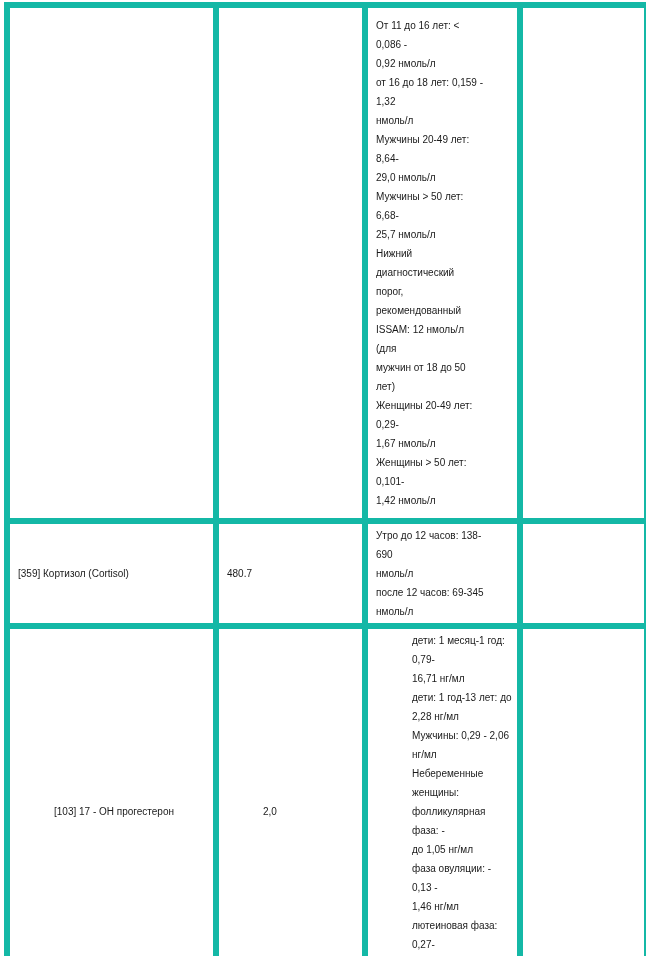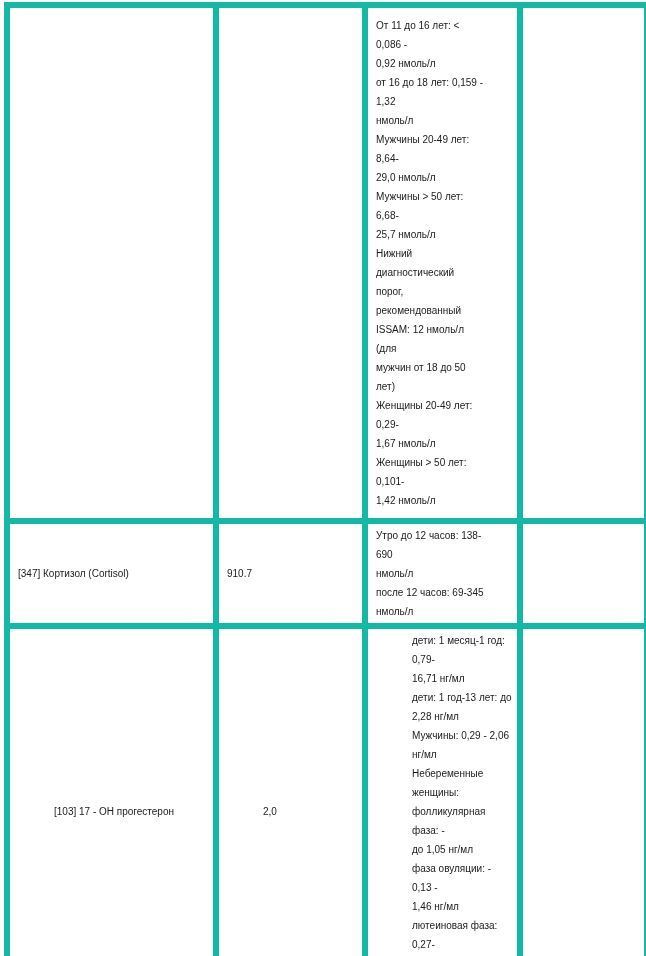--- a/index.html
+++ b/index.html
@@ -87,7 +87,7 @@
         <td></td>
       </tr>
       <tr class="r2">
-        <td>[347] Кортизол (Cortisol)</td>
+        <td>[359] Кортизол (Cortisol)</td>
         <td class="val">910.7</td>
         <td class="ref">Утро до 12 часов: 138-
 690

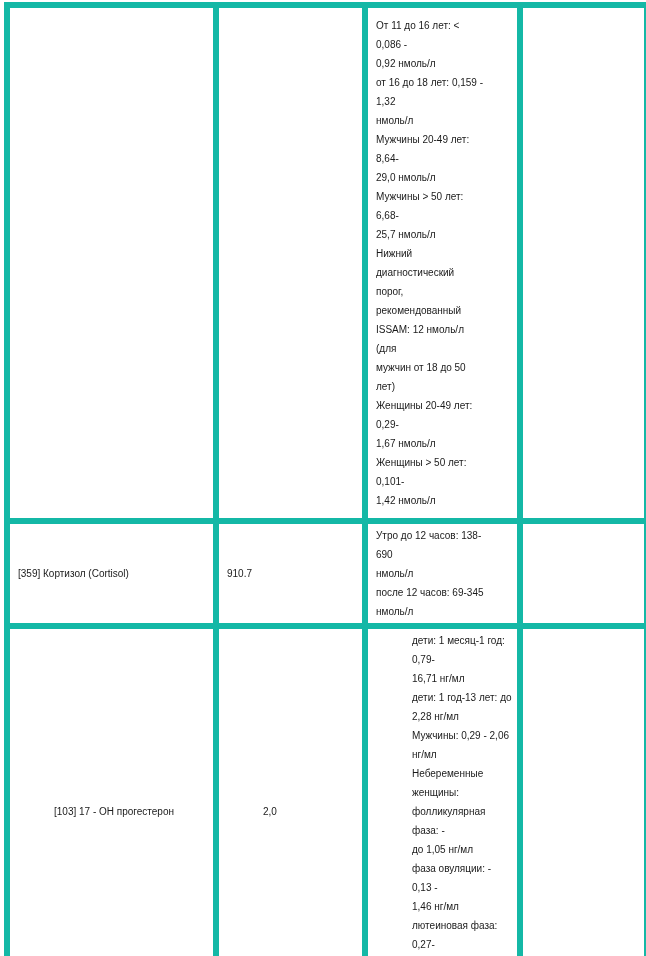--- a/index.html
+++ b/index.html
@@ -88,7 +88,7 @@
       </tr>
       <tr class="r2">
         <td>[359] Кортизол (Cortisol)</td>
-        <td class="val">910.7</td>
+        <td class="val">480.7</td>
         <td class="ref">Утро до 12 часов: 138-
 690
 нмоль/л

